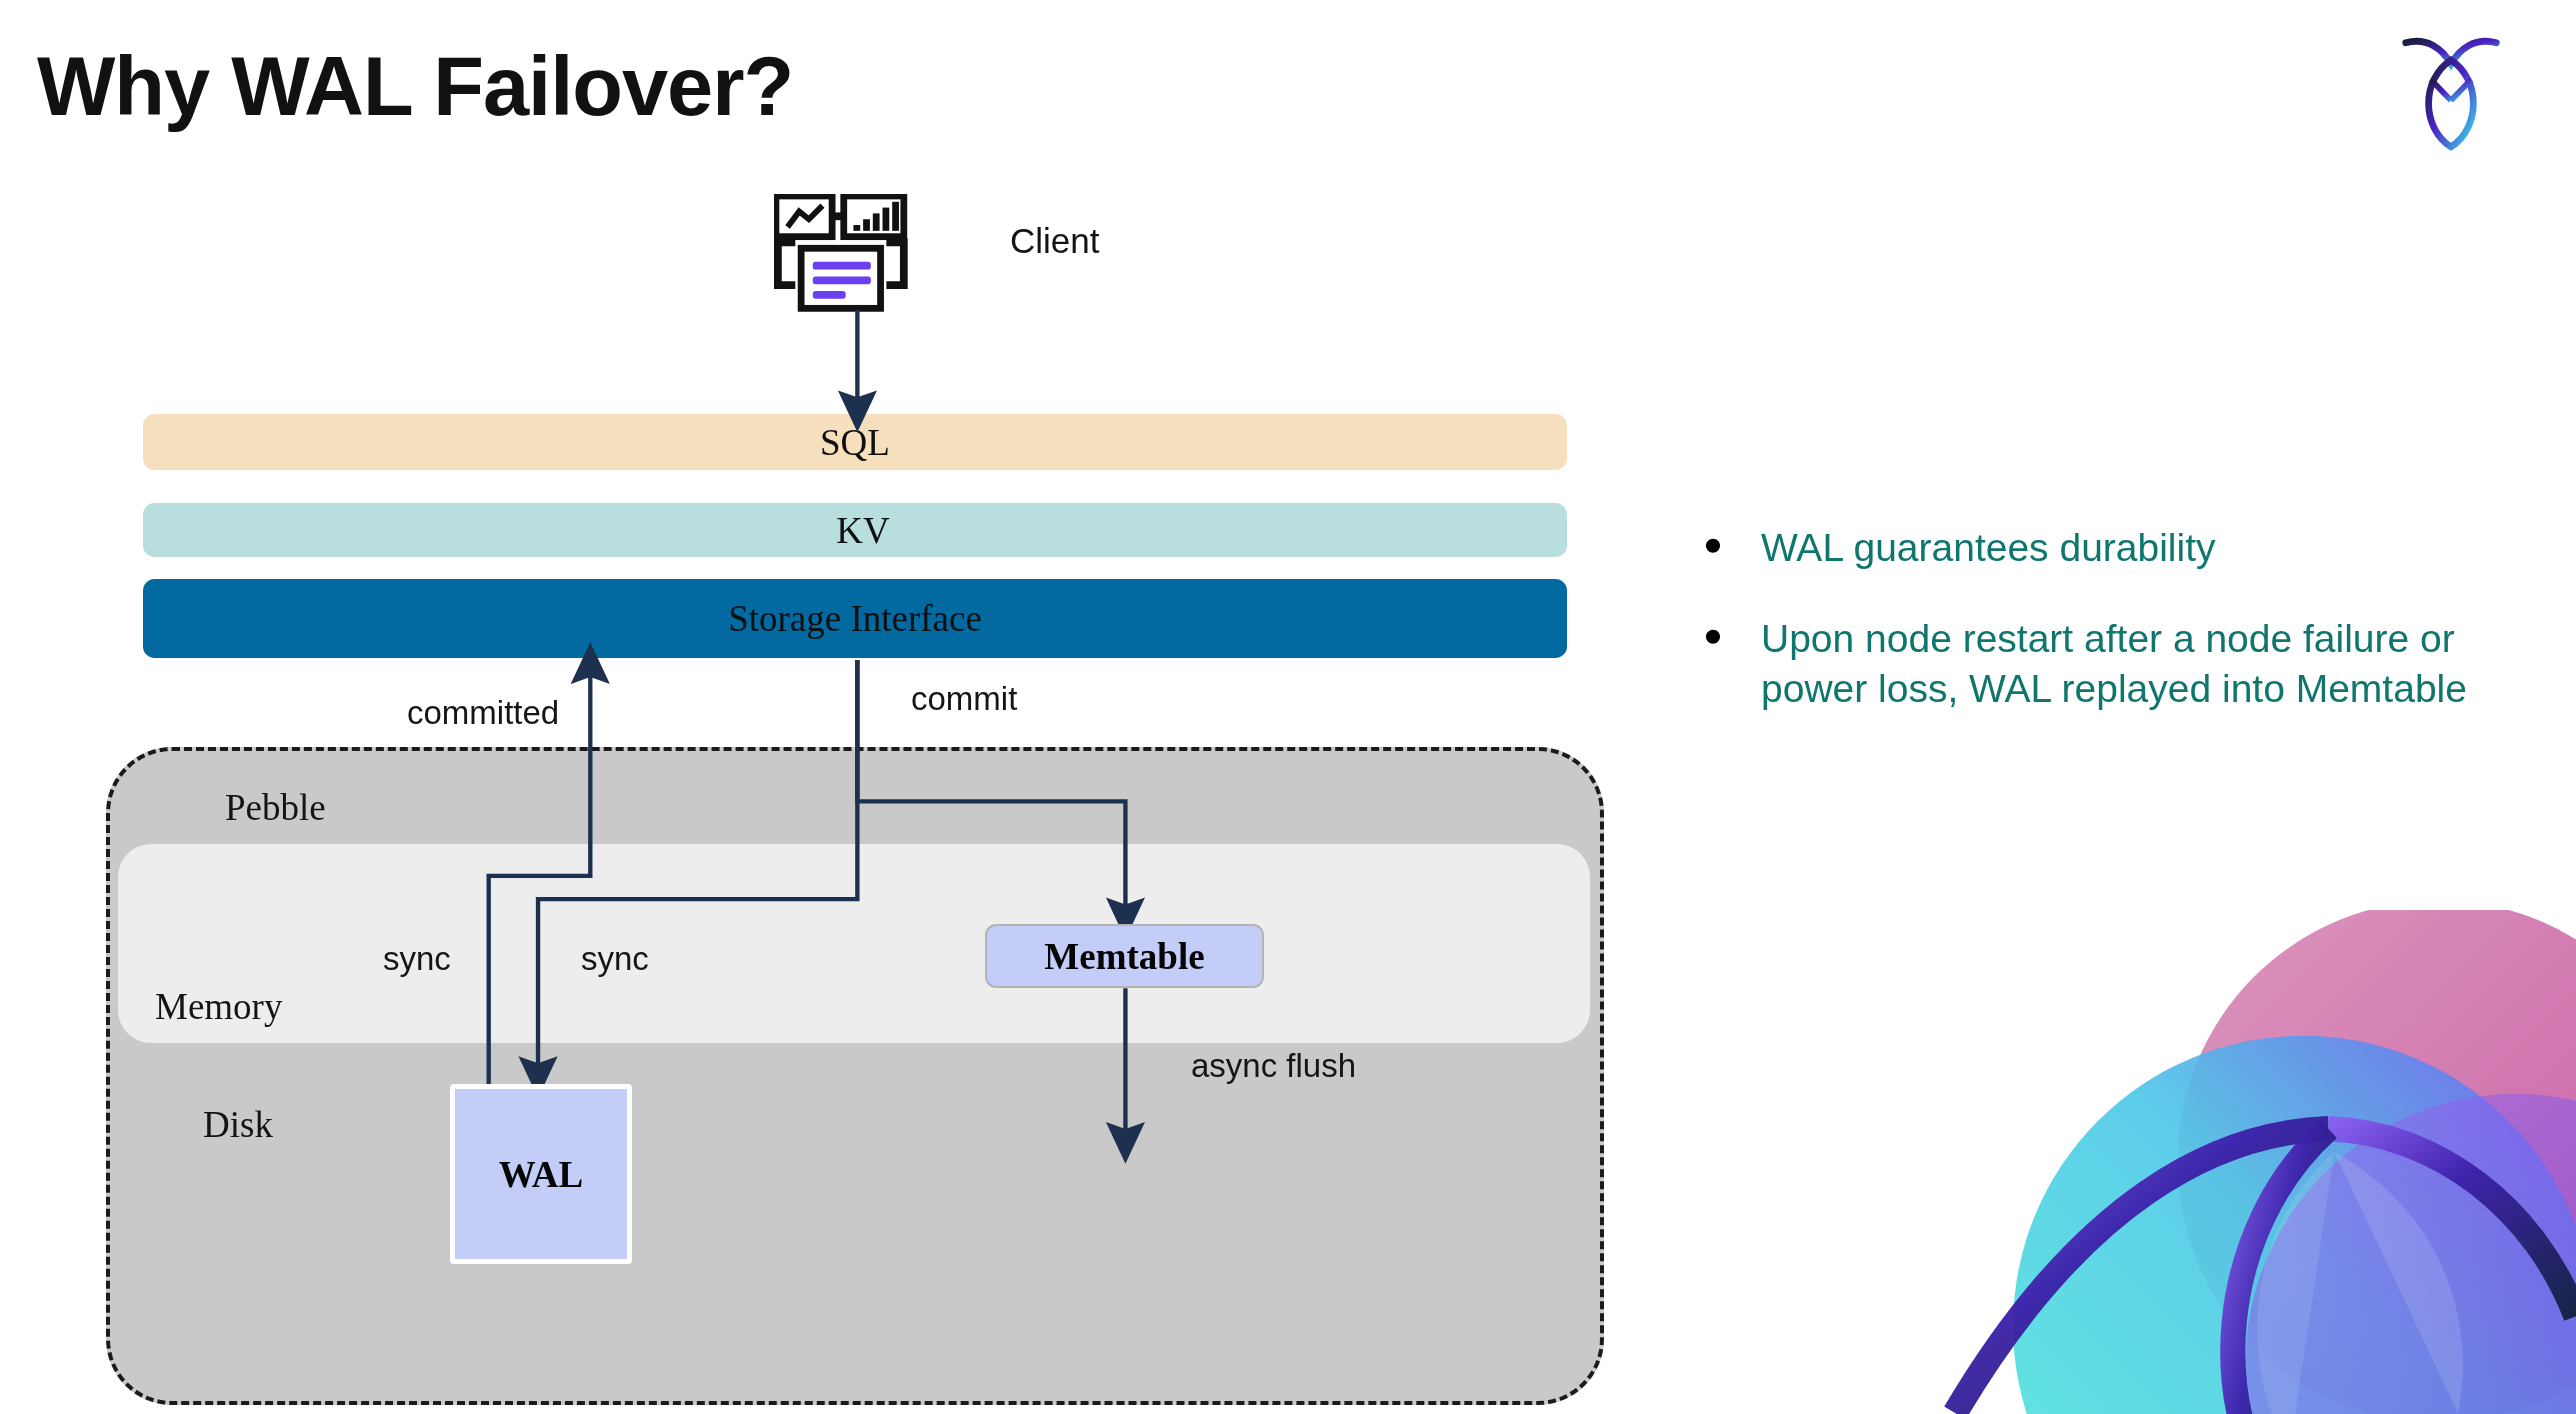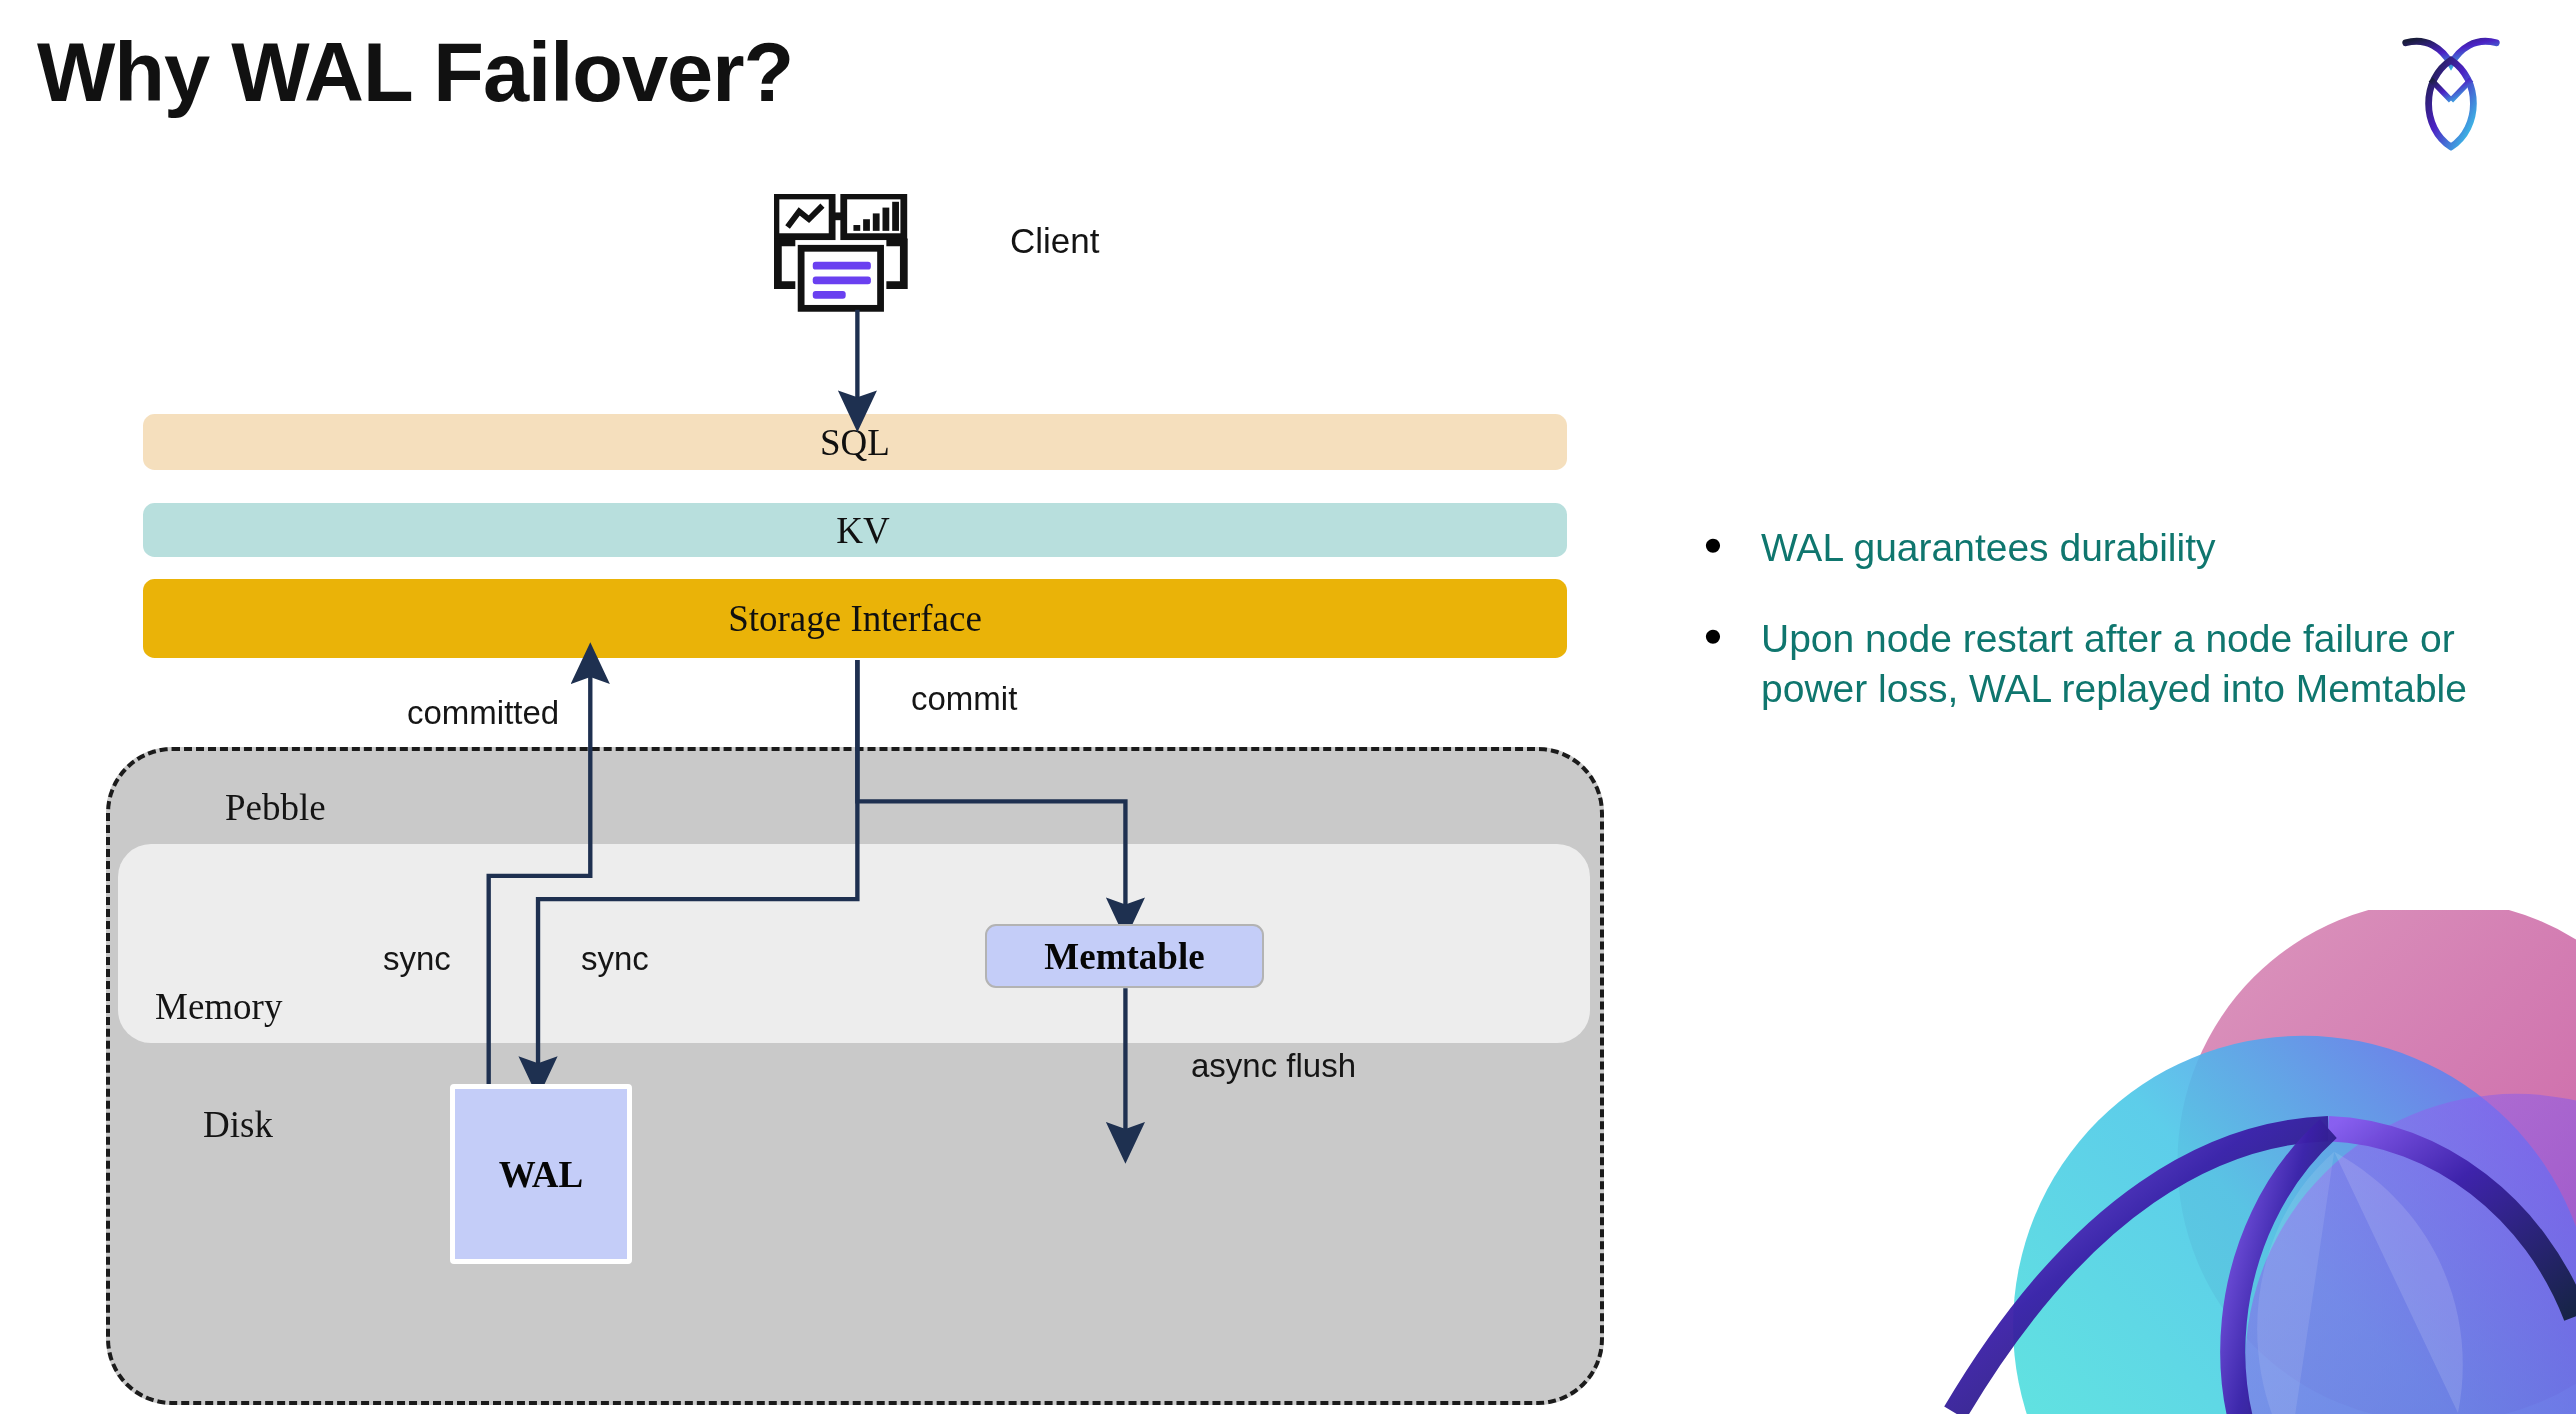--- a/index.html
+++ b/index.html
@@ -12,7 +12,7 @@
 
   
   #title {
-    position: absolute; left: 37px; top: 25px;
+    position: absolute; left: 37px; top: 39px;
     font-size: 83px; font-weight: 700; letter-spacing: -1px;
     color: #111111; white-space: nowrap;
     font-family: "Liberation Sans", sans-serif;

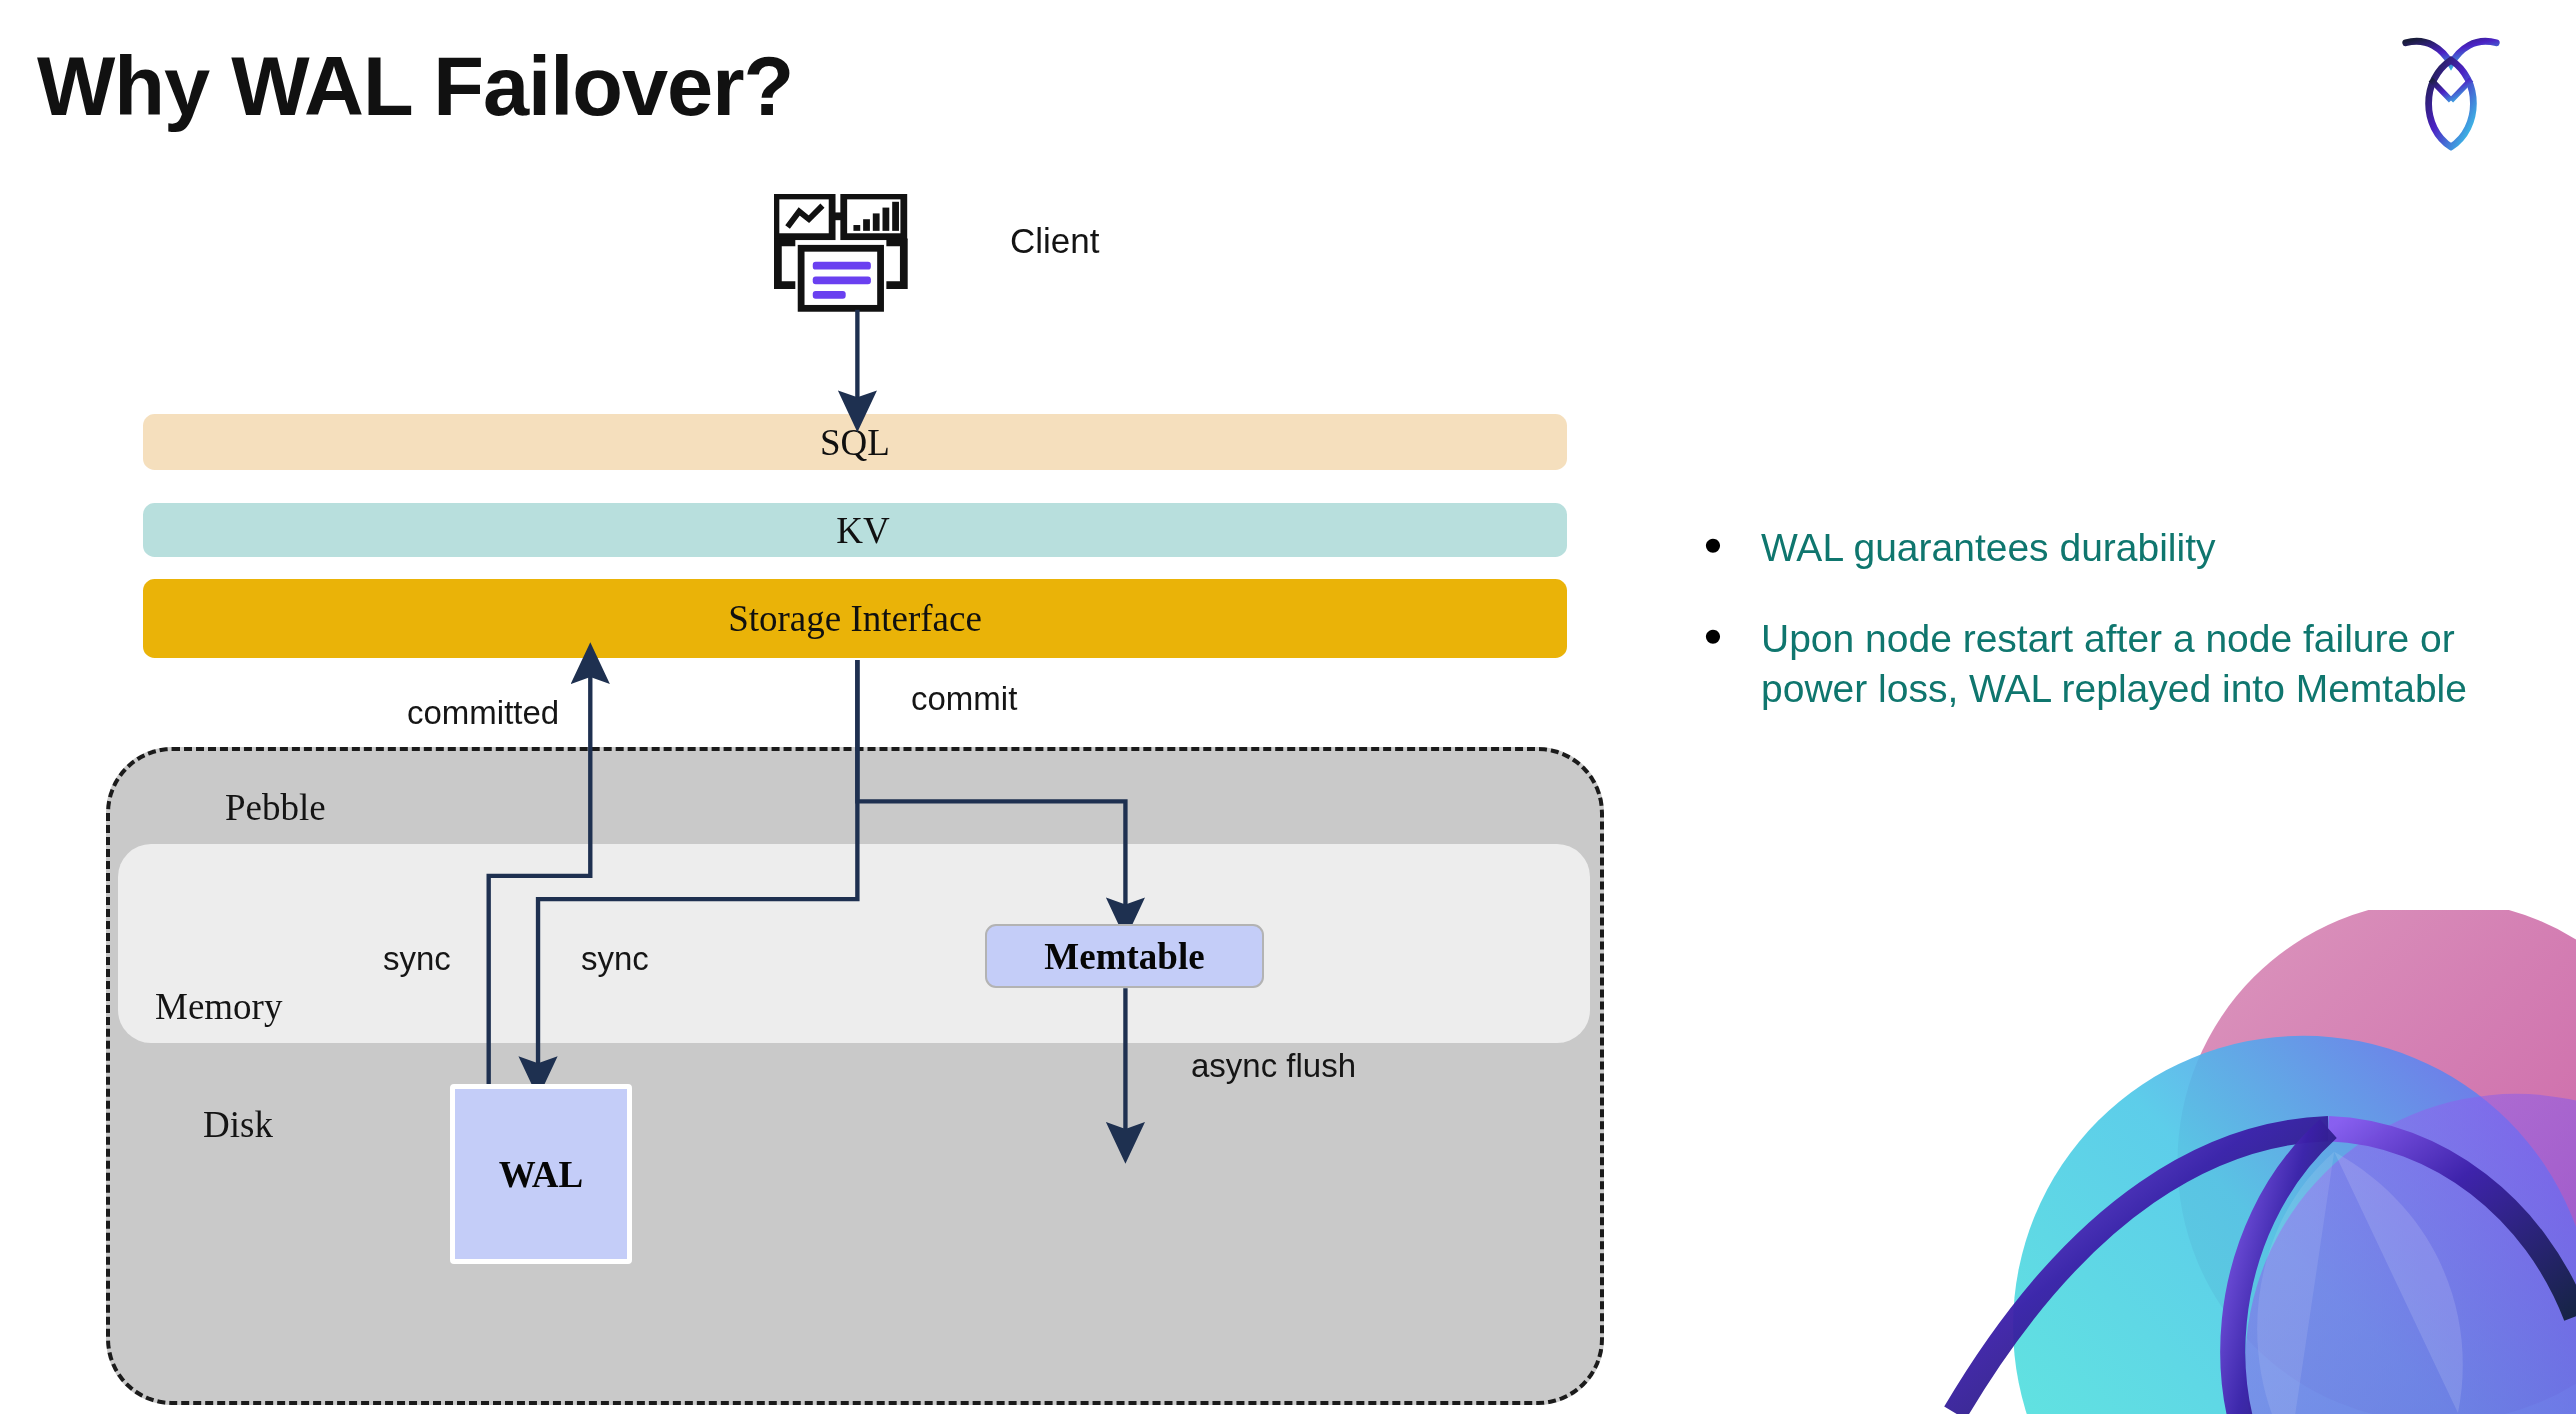--- a/index.html
+++ b/index.html
@@ -38,7 +38,7 @@
   }
   #bar-sql { top: 414px; height: 56px; background: #f5dfbd; align-items: center; }
   #bar-kv  { top: 503px; height: 54px; background: #b8dfdd; padding-left: 16px; }
-  #bar-si  { top: 579px; height: 79px; background: #eab308; }
+  #bar-si  { top: 579px; height: 79px; background: #0369a1; }
 
   
   #pebble {

